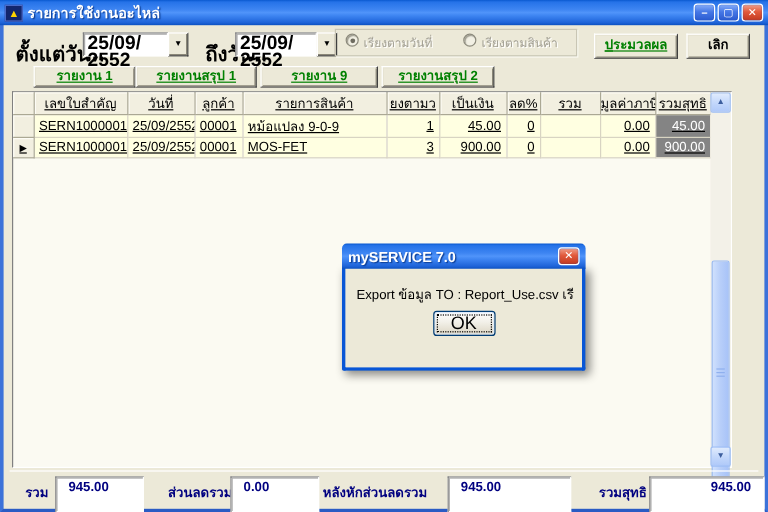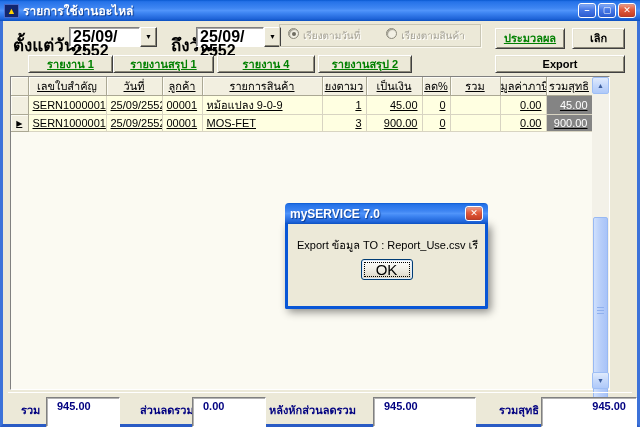--- a/index.html
+++ b/index.html
@@ -121,7 +121,7 @@
 
   <div class="btn green" style="left:25px;top:55px;width:85px;height:18px;line-height:16px;">รายงาน 1</div>
   <div class="btn green" style="left:110px;top:55px;width:101px;height:18px;line-height:16px;">รายงานสรุป 1</div>
-  <div class="btn green" style="left:214px;top:55px;width:98px;height:18px;line-height:16px;">รายงาน 4</div>
+  <div class="btn green" style="left:214px;top:55px;width:98px;height:18px;line-height:16px;">รายงาน 9</div>
   <div class="btn green" style="left:315px;top:55px;width:94px;height:18px;line-height:16px;">รายงานสรุป 2</div>
   <div class="btn" style="left:492px;top:55px;width:130px;height:18px;line-height:16px;">Export</div>
 

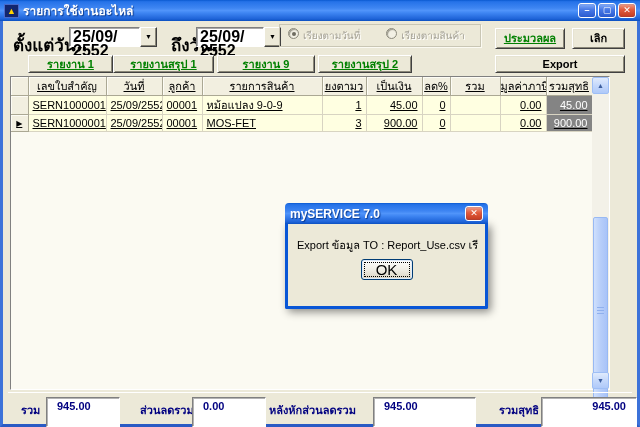--- a/index.html
+++ b/index.html
@@ -123,7 +123,6 @@
   <div class="btn green" style="left:110px;top:55px;width:101px;height:18px;line-height:16px;">รายงานสรุป 1</div>
   <div class="btn green" style="left:214px;top:55px;width:98px;height:18px;line-height:16px;">รายงาน 9</div>
   <div class="btn green" style="left:315px;top:55px;width:94px;height:18px;line-height:16px;">รายงานสรุป 2</div>
-  <div class="btn" style="left:492px;top:55px;width:130px;height:18px;line-height:16px;">Export</div>
 
   <div id="grid">
     <table>

